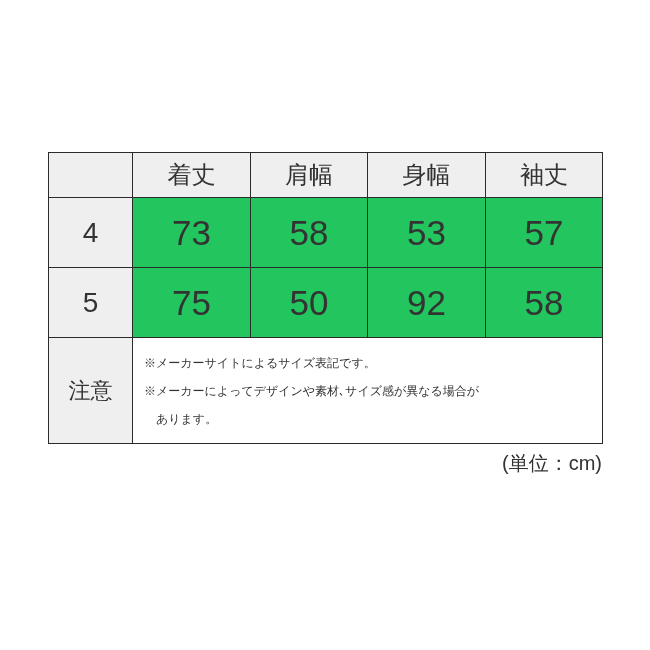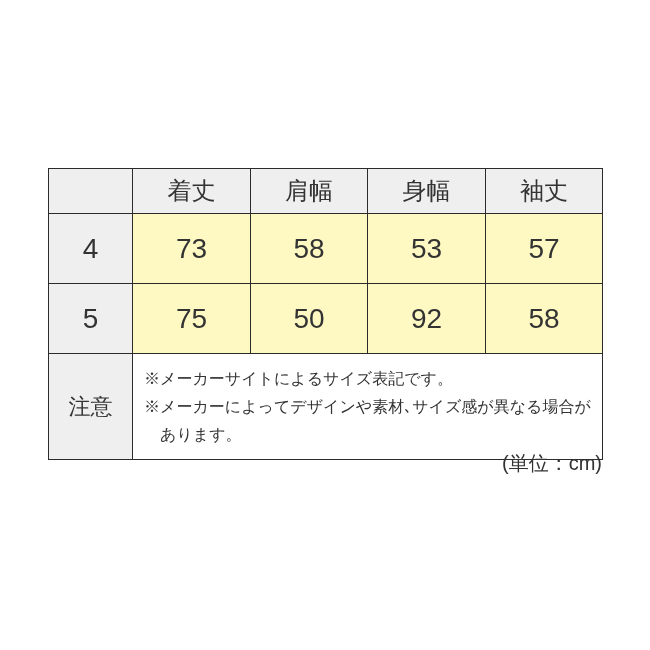--- a/index.html
+++ b/index.html
@@ -20,7 +20,7 @@
   table.size-table {
     position: absolute;
     left: 48px;
-    top: 168px;
+    top: 152px;
     width: 554px;
     border-collapse: collapse;
     table-layout: fixed;

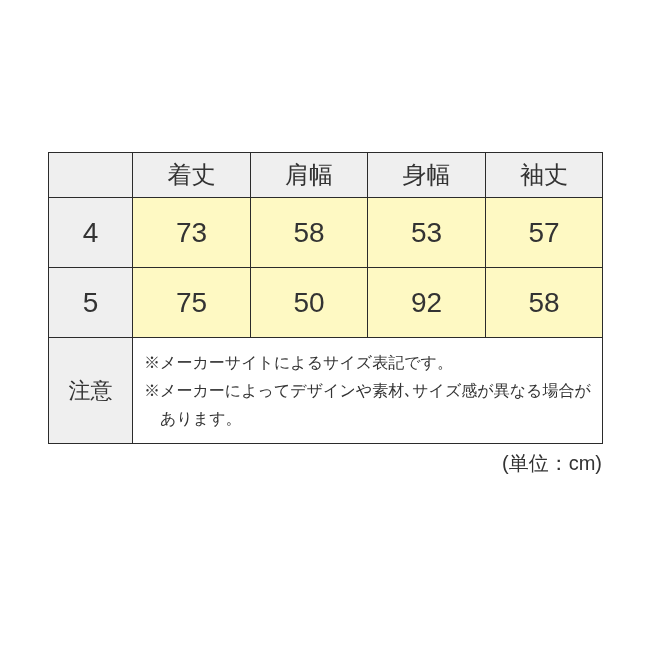--- a/index.html
+++ b/index.html
@@ -46,8 +46,8 @@
     font-size: 28px;
   }
   tr.data-row td {
-    font-size: 28px;
-    background: #fef9c3;
+    font-size: 35px;
+    background: #22c55e;
   }
   tr.note-row { height: 106px; }
   tr.note-row th {

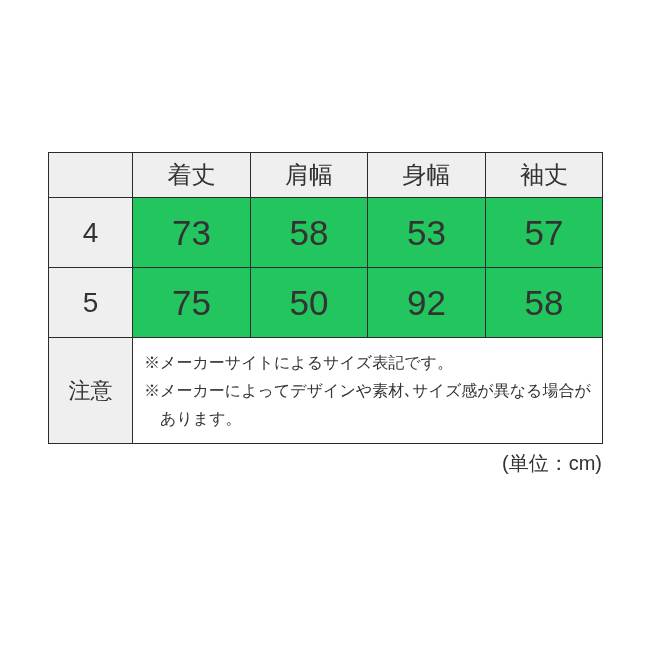--- a/index.html
+++ b/index.html
@@ -61,7 +61,7 @@
     padding: 8px 8px 8px 11px;
   }
   .note-line {
-    font-size: 16px;
+    font-size: 12px;
     line-height: 28px;
     white-space: nowrap;
   }

